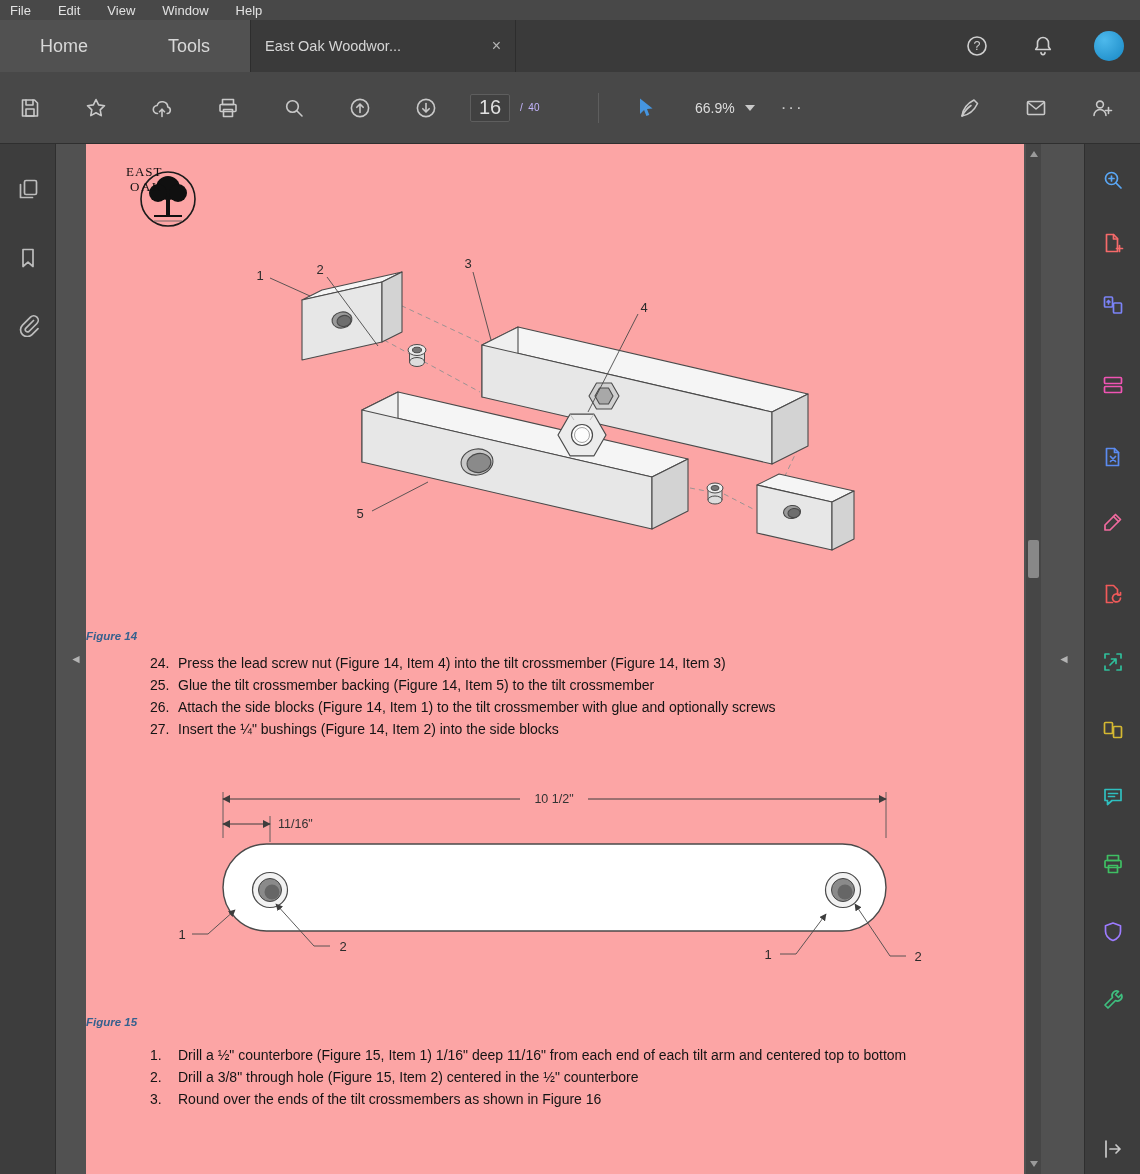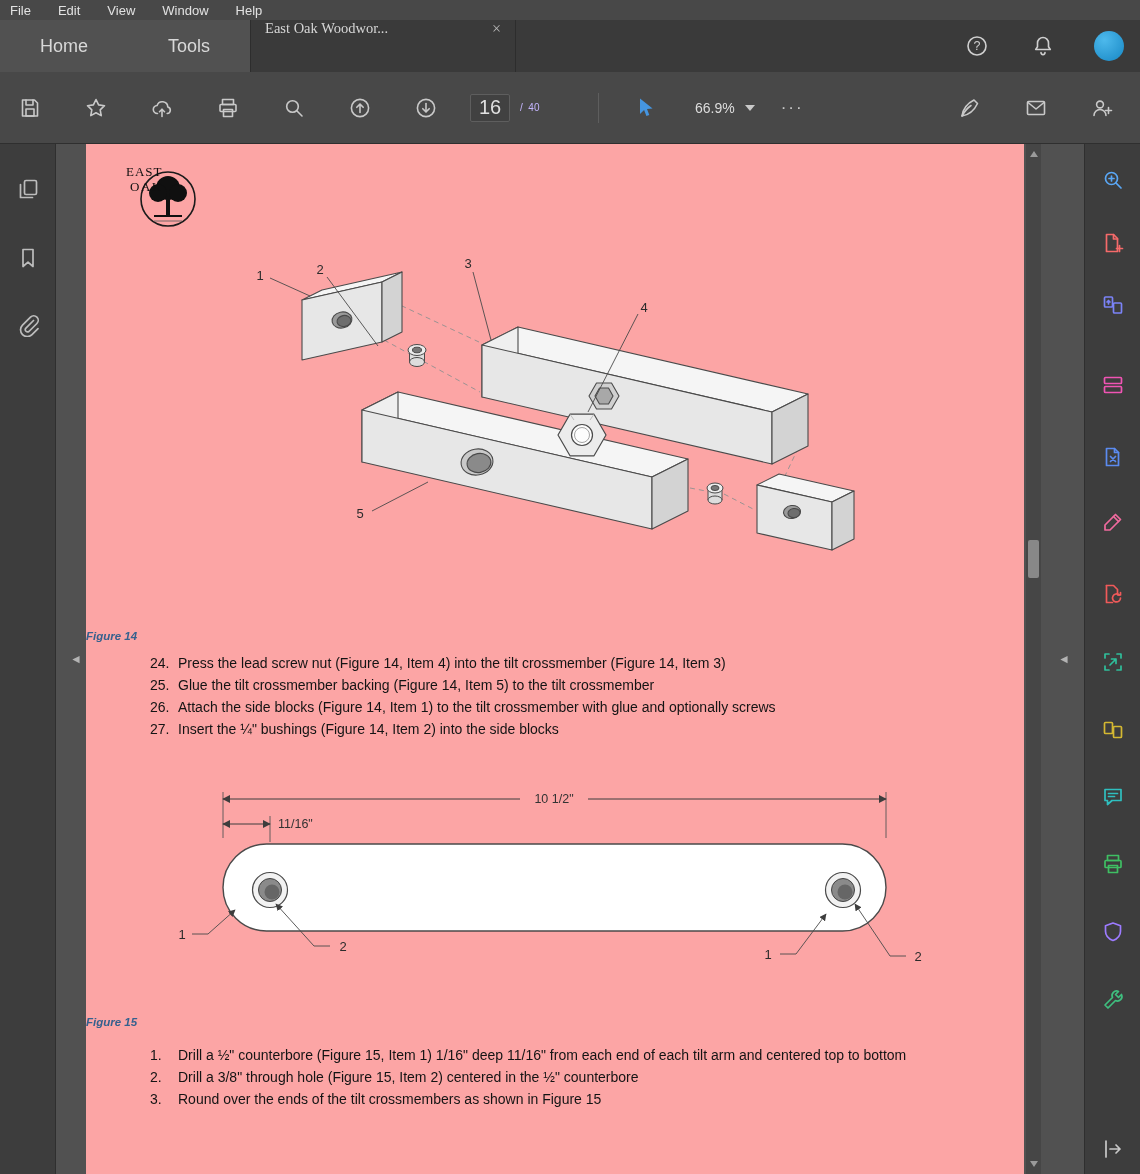--- a/index.html
+++ b/index.html
@@ -16,7 +16,7 @@
   .tabbar { height:52px; display:flex; background:#515151; }
   .tab-plain { display:flex; align-items:center; padding:0 40px; font-size:18px; color:#d8d8d8; }
   .doc-tab { width:266px; background:#3a3a3a; border-left:1px solid #2d2d2d; border-right:1px solid #2d2d2d;
-    display:flex; align-items:flex-start; padding:0 14px; color:#d6d6d6; font-size:14.5px; gap:8px;font-family:Liberation Serif, serif; }
+    display:flex; align-items:center; padding:0 14px; color:#d6d6d6; font-size:14.5px; gap:8px; }
   .doc-tab .title { flex:1; white-space:nowrap; overflow:hidden; }
   .doc-tab .close { color:#b5b5b5; font-size:16px; }
   .tabbar-rest { flex:1; background:#3a3a3a; display:flex; align-items:center;

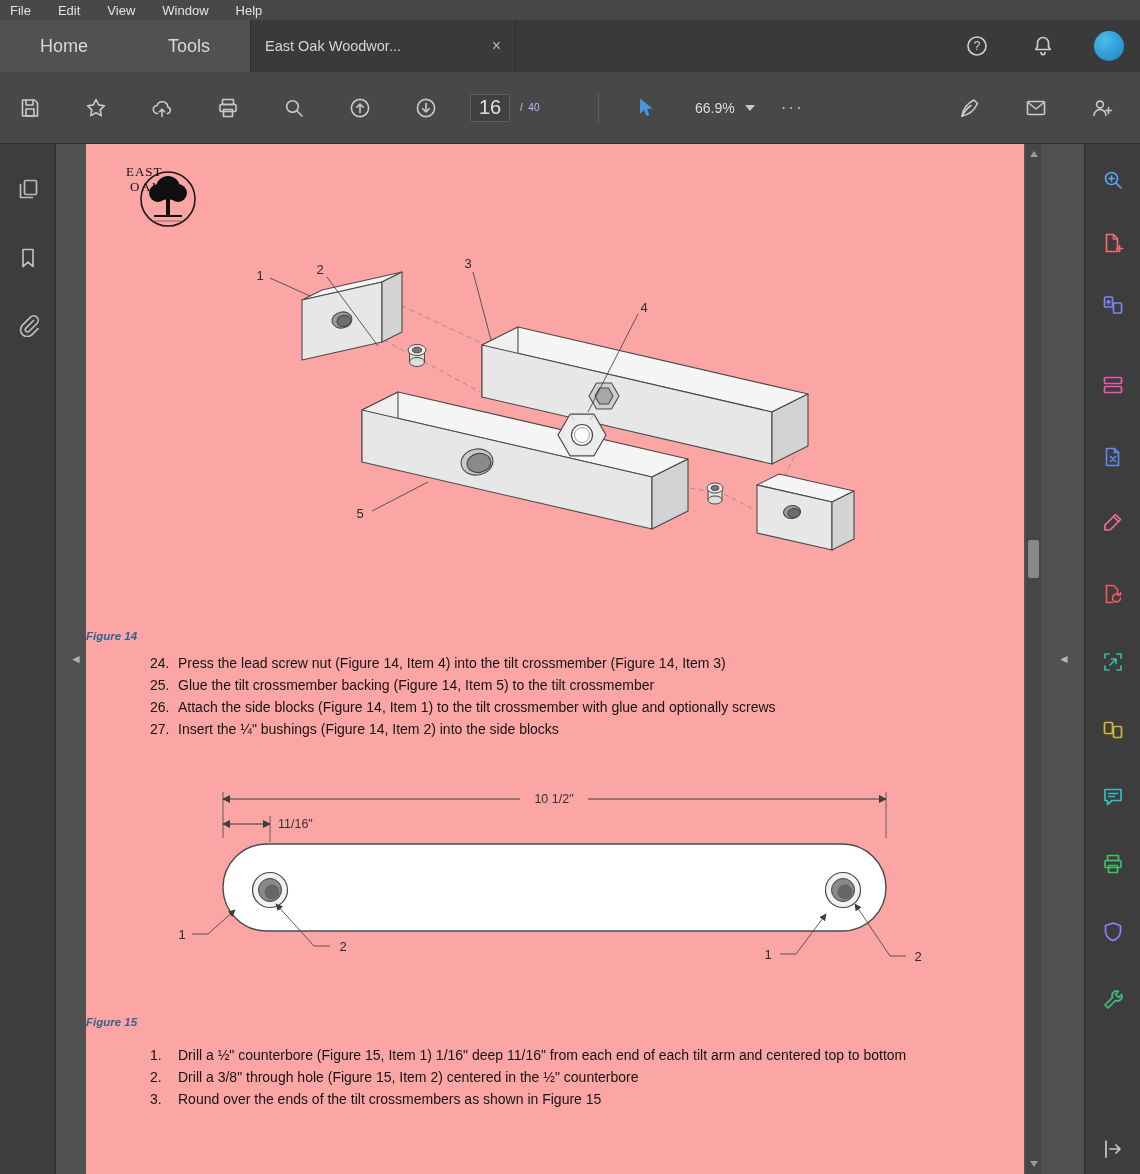--- a/index.html
+++ b/index.html
@@ -395,7 +395,7 @@
           </div>
         <div class="row">
             <span class="num">3.</span>
-            <span class="txt">Round over the ends of the tilt crossmembers as shown in Figure 15</span>
+            <span class="txt">Round over the ends of the tilt crossmembers as shown in Figure 16</span>
           </div>
       </div>
 

